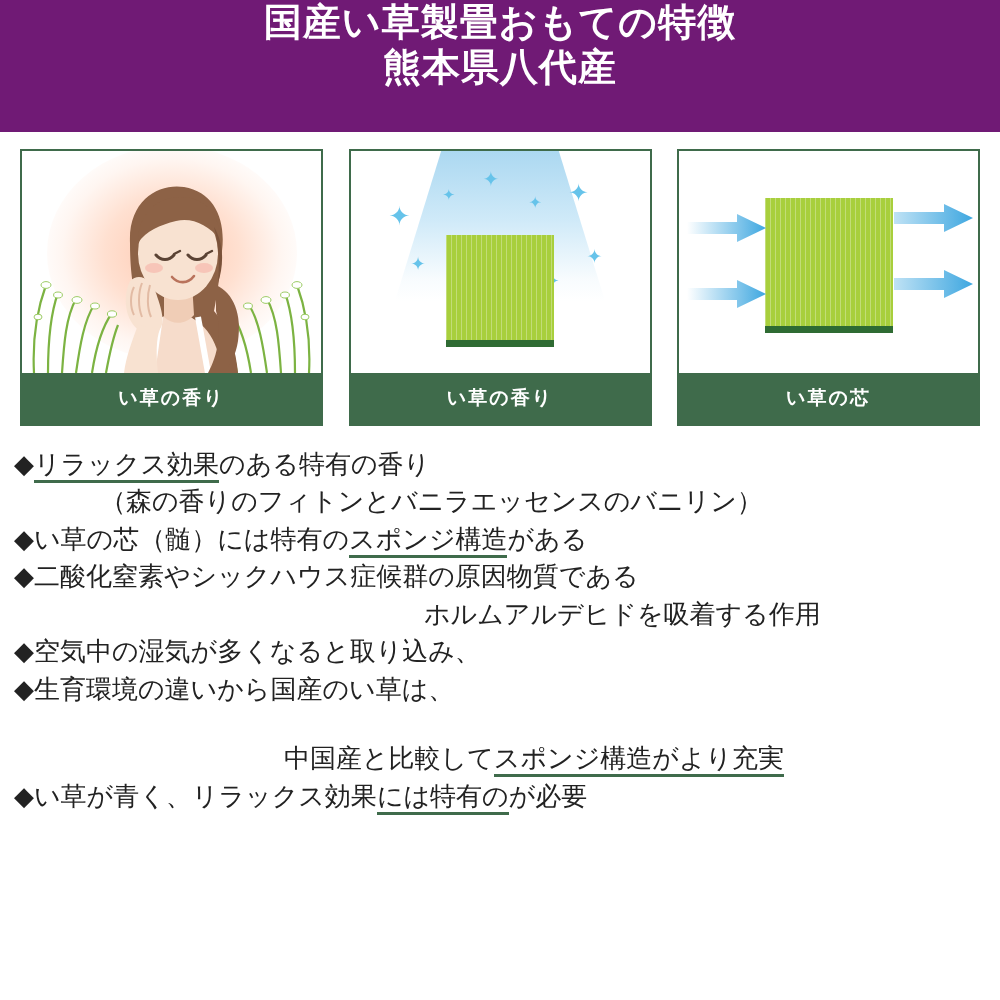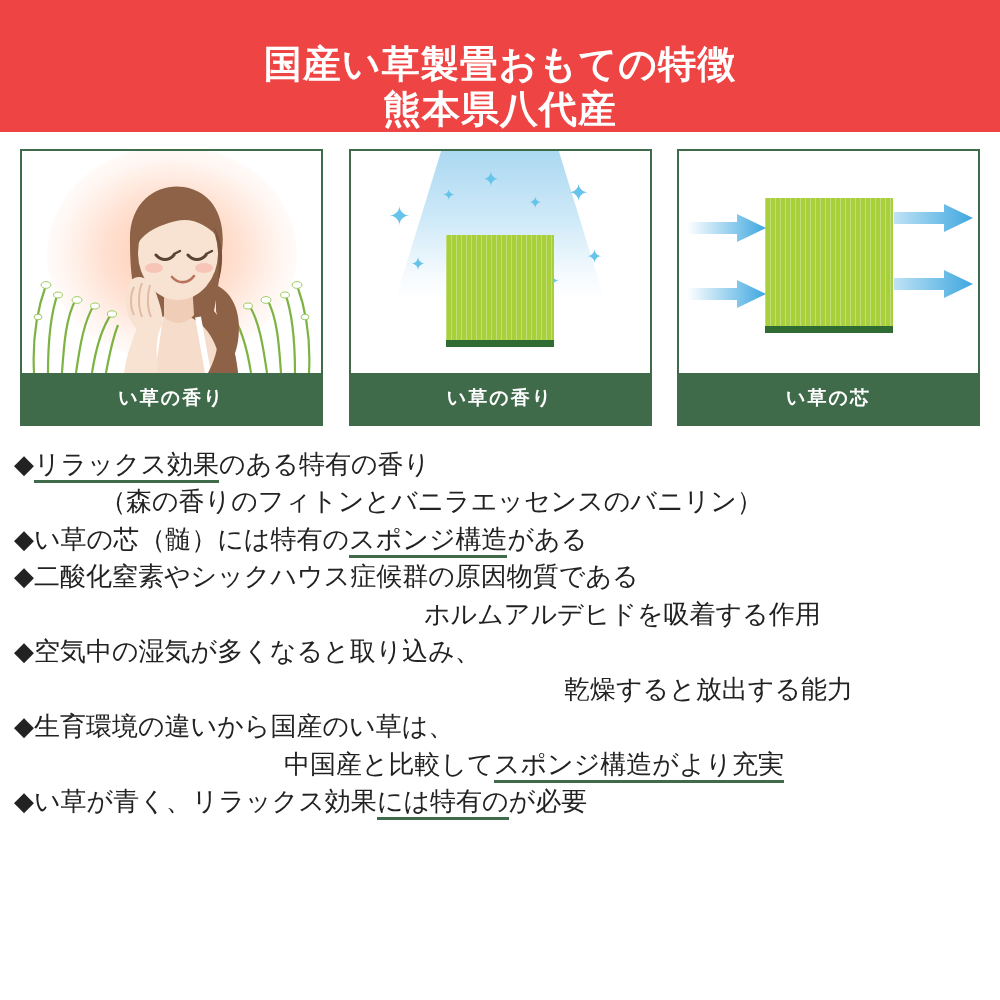--- a/index.html
+++ b/index.html
@@ -25,12 +25,12 @@
   .header {
     width: 1000px;
     height: 132px;
-    background: #ef4444;
+    background: #701a75;
     color: #ffffff;
     display: flex;
     flex-direction: column;
     align-items: center;
-    justify-content: flex-end;
+    justify-content: flex-start;
     box-sizing: border-box;
   }
   .header-line {

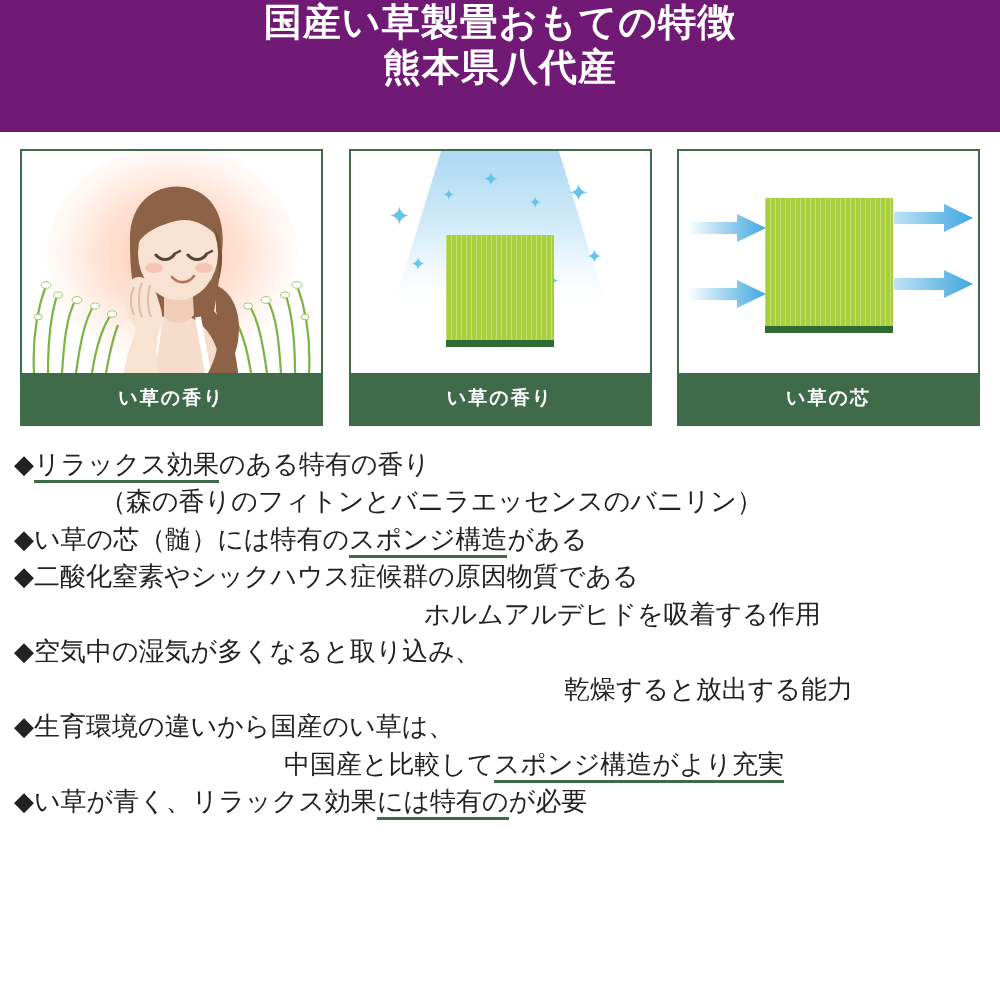--- a/index.html
+++ b/index.html
@@ -347,7 +347,6 @@
       <div class="line"><span>◆二酸化窒素やシックハウス症候群の原因物質である</span></div>
       <div class="line indent-2"><span>ホルムアルデヒドを吸着する作用</span></div>
       <div class="line"><span>◆空気中の湿気が多くなると取り込み、</span></div>
-      <div class="line indent-4"><span>乾燥すると放出する能力</span></div>
       <div class="line"><span>◆生育環境の違いから国産のい草は、</span></div>
       <div class="line indent-3"><span>中国産と比較して</span><span class="u">スポンジ構造がより充実</span></div>
       <div class="line"><span>◆い草が青く、リラックス効果</span><span class="u">には特有の</span><span>が必要</span></div>

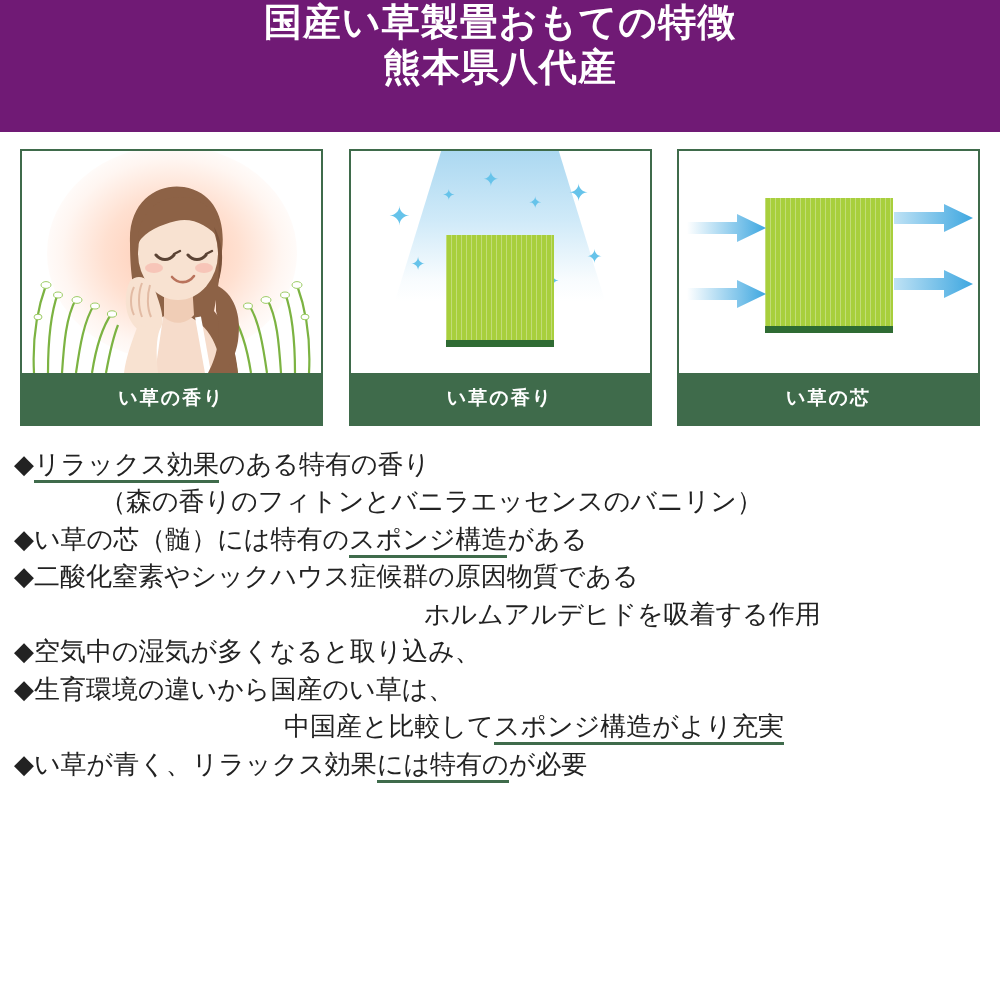--- a/index.html
+++ b/index.html
@@ -177,7 +177,7 @@
   }
   .line.indent-1 { padding-left: 86px; }
   .line.indent-2 { padding-left: 410px; }
-  .line.indent-3 { padding-left: 270px; }
+  .line.indent-3 { padding-left: 270px; margin-top: 32px; }
   .line.indent-4 { padding-left: 550px; }
   .u {
     border-bottom: 3px solid #3f6b4b;

